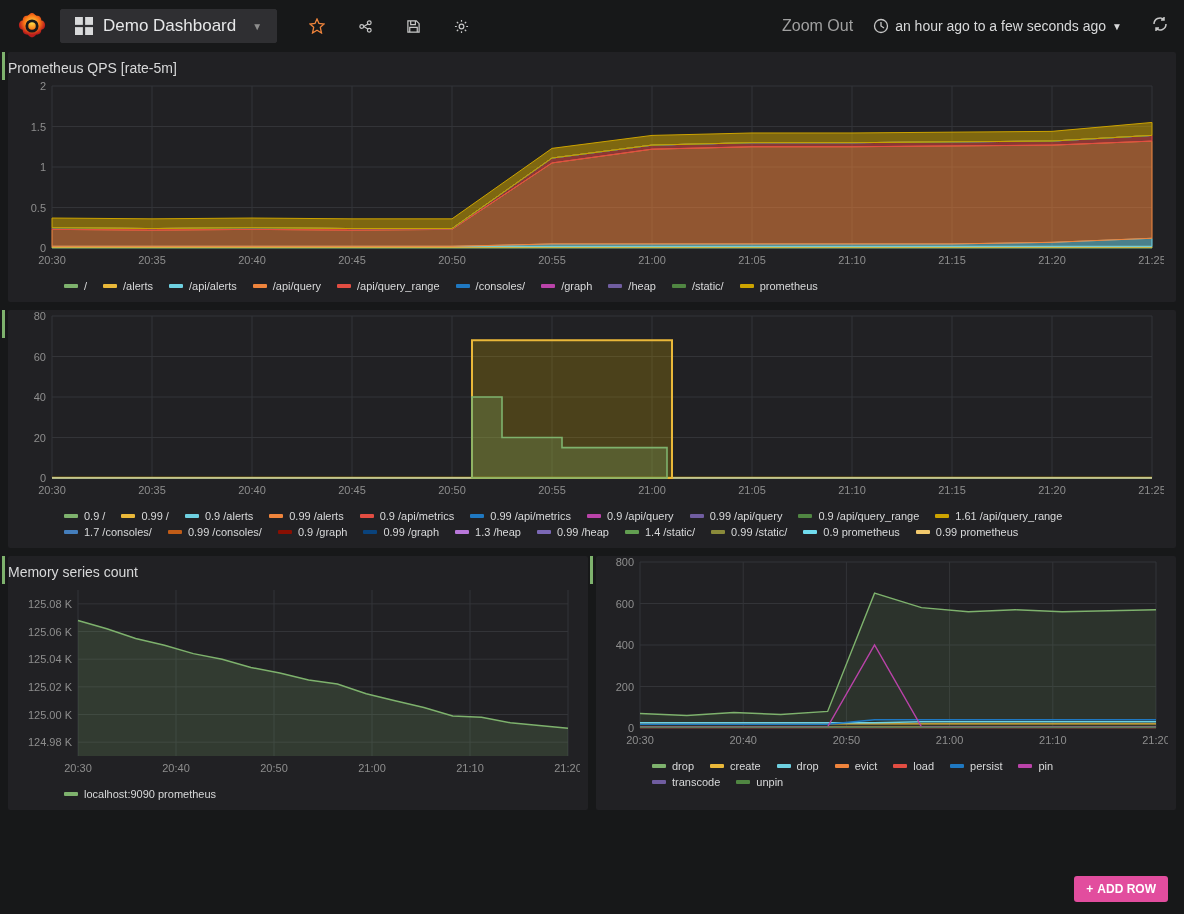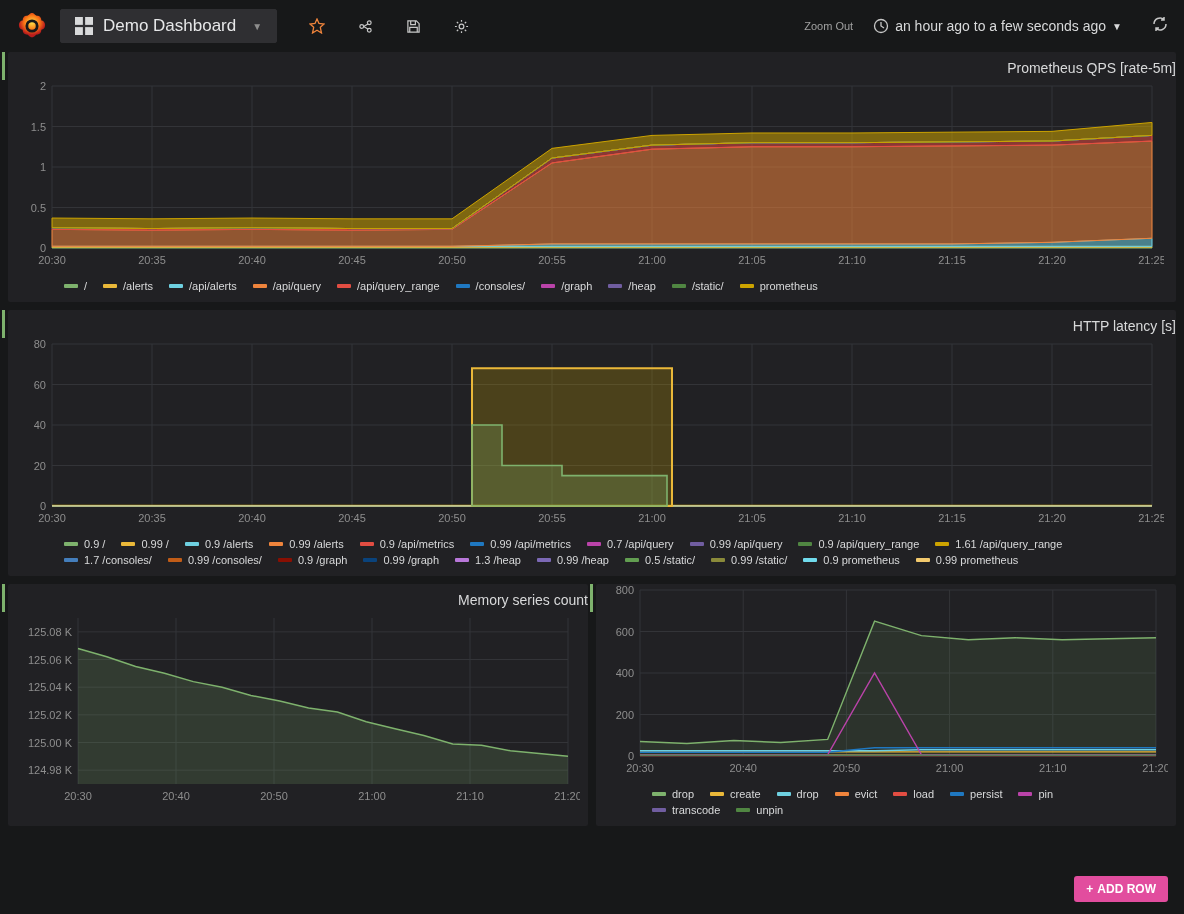--- a/index.html
+++ b/index.html
@@ -14,7 +14,7 @@
 .dash-picker .caret { font-size:10px; color:#8e8e8e; margin-left:6px; }
 .nav-icon { width:16px; height:16px; color:#c7c7c7; cursor:pointer; display:flex; align-items:center; justify-content:center; margin:0 10px; }
 .nav-spacer { flex:1; }
-.zoom-out { font-size:11px; color:#a0a0a0; cursor:pointer; margin-right:8px; }
+.zoom-out { font-size:16px; color:#a0a0a0; cursor:pointer; margin-right:8px; }
 .timepick { display:flex; align-items:center; gap:6px; font-size:14px; color:#d8d9da; cursor:pointer; }
 .timepick svg, .refresh svg { width:16px; height:16px; color:#c7c7c7; }
 .refresh { margin-left:18px; cursor:pointer; }

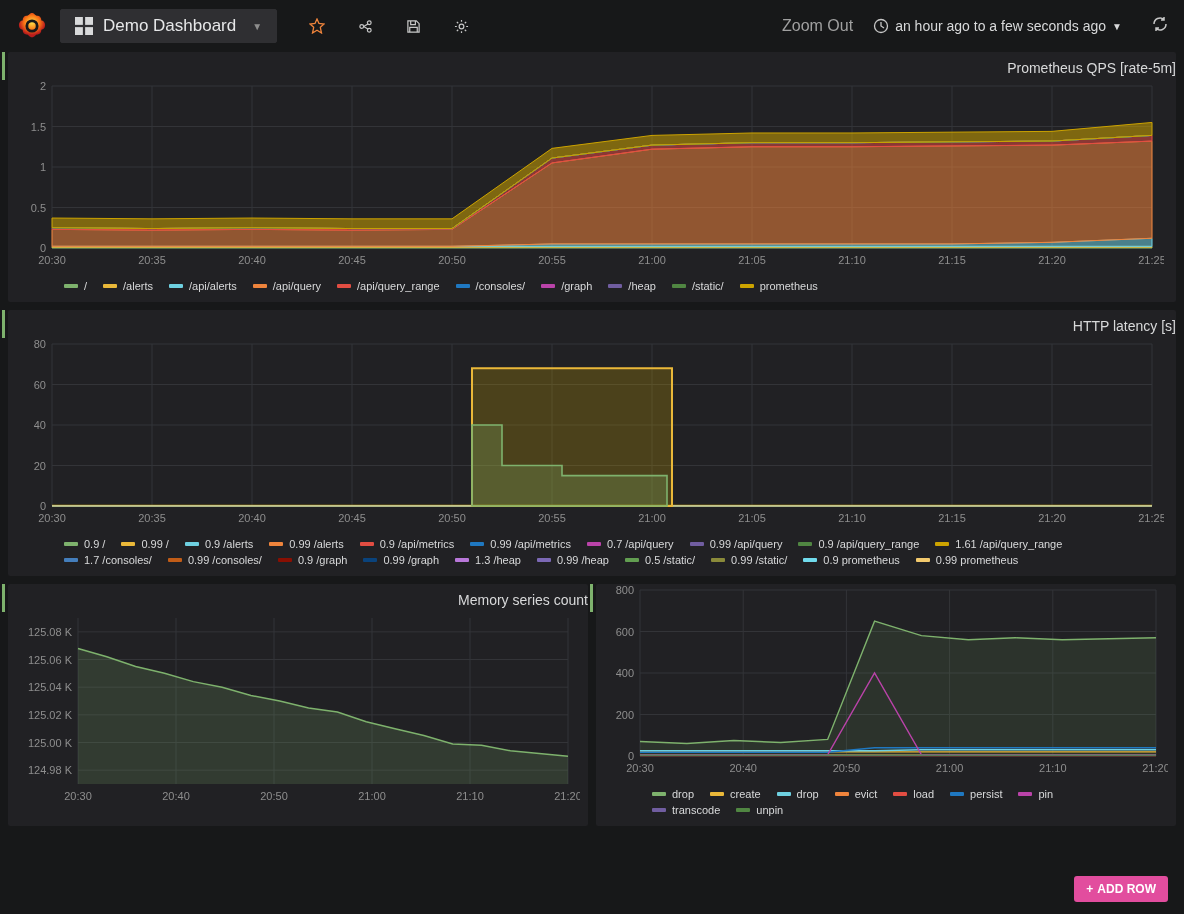--- a/index.html
+++ b/index.html
@@ -24,7 +24,7 @@
 .row { display:flex; gap:8px; margin-bottom:8px; }
 .panel { background:#212124; border-radius:2px; position:relative; flex:1; }
 .panel::before { content:""; position:absolute; left:-6px; top:0; width:3px; height:28px; background:#7eb26d; }
-.panel-title { text-align:right; font-size:14px; font-weight:500; color:#d8d9da; padding:8px 0 4px; }
+.panel-title { text-align:left; font-size:14px; font-weight:500; color:#d8d9da; padding:8px 0 4px; }
 
 
 .plot { position:relative; }

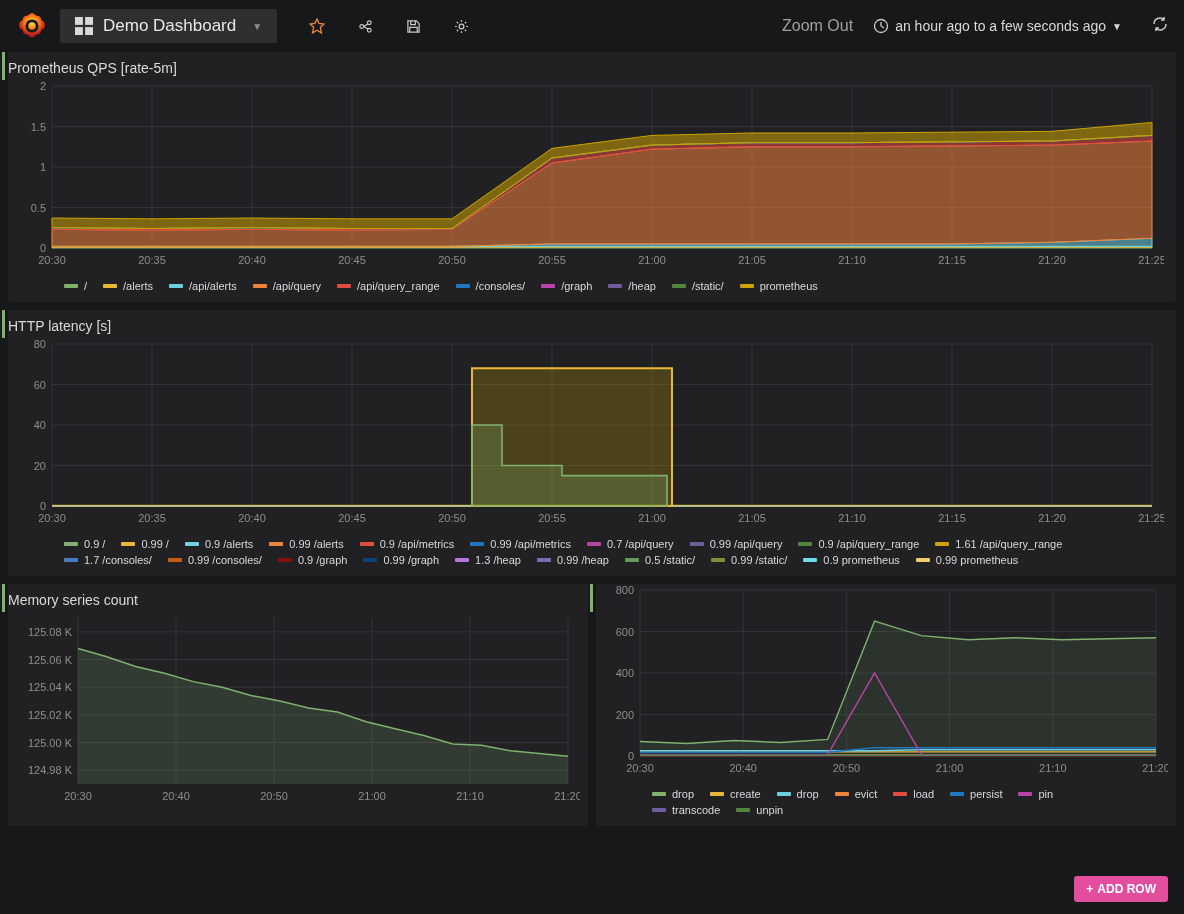--- a/index.html
+++ b/index.html
@@ -211,7 +211,6 @@
 
   <div class="row">
     <div class="panel">
-      <div class="panel-title">HTTP latency [s]</div>
       <div class="plot">
           <svg class="chart" id="chart-latency" width="1156" height="196">
             <g class="grid">

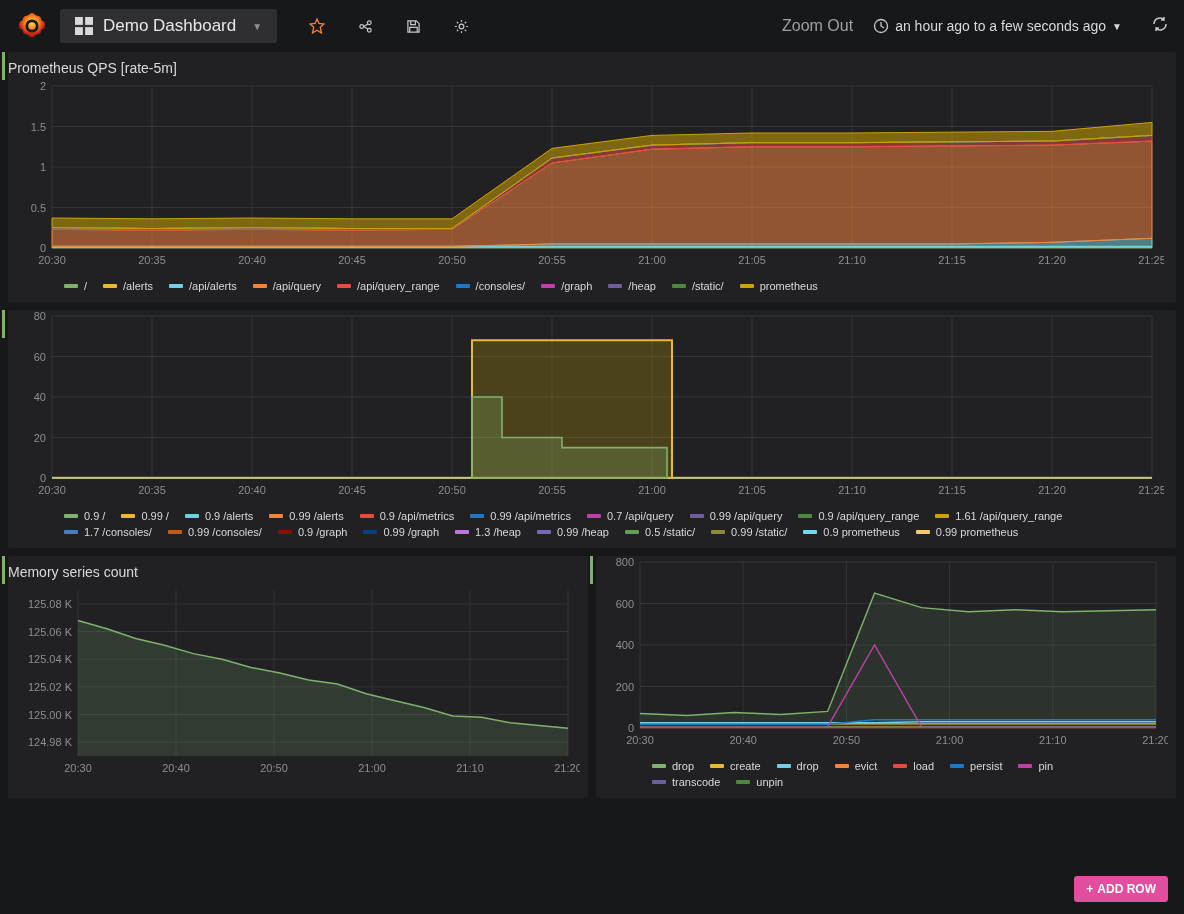--- a/index.html
+++ b/index.html
@@ -300,7 +300,7 @@
           </div>
           <div class="legend-item">
             <span class="legend-swatch" style="background: rgb(186, 67, 169);"></span>
-            <span>0.7 /api/query</span>
+            <span>0.9 /api/query</span>
           </div>
           <div class="legend-item">
             <span class="legend-swatch" style="background: rgb(112, 93, 160);"></span>

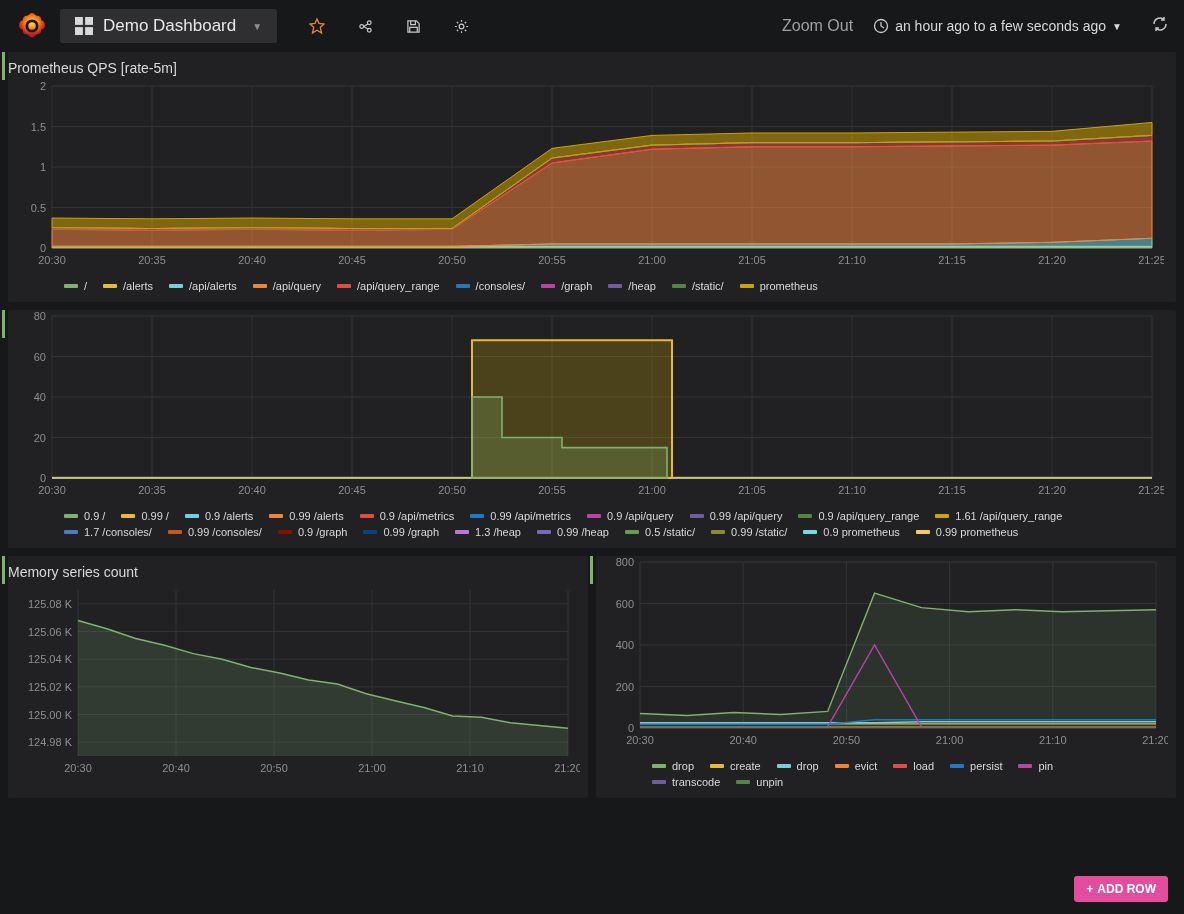--- a/index.html
+++ b/index.html
@@ -340,7 +340,7 @@
           </div>
           <div class="legend-item">
             <span class="legend-swatch" style="background: rgb(98, 158, 81);"></span>
-            <span>0.5 /static/</span>
+            <span>1.4 /static/</span>
           </div>
           <div class="legend-item">
             <span class="legend-swatch" style="background: rgb(138, 138, 58);"></span>

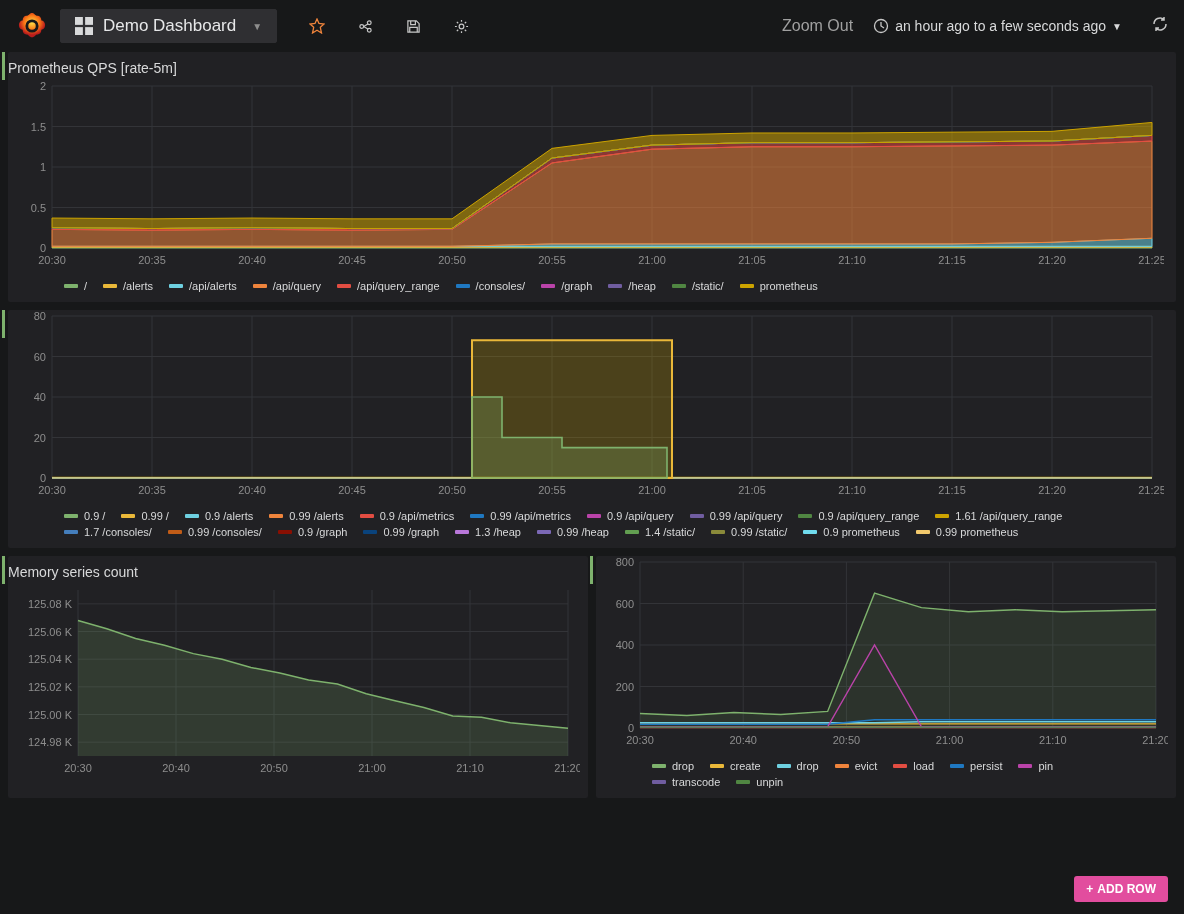--- a/index.html
+++ b/index.html
@@ -393,6 +393,12 @@
             <path d="M70,36.43333333333334 L98.82352941176471,44.73333333333332 L127.64705882352942,54.41666666666666 L156.47058823529414,61.33333333333334 L185.29411764705884,69.63333333333333 L214.11764705882354,75.16666666666666 L242.94117647058826,83.46666666666667 L271.7647058823529,89 L300.5882352941177,95.91666666666667 L329.4117647058824,100.06666666666666 L358.2352941176471,109.75 L387.05882352941177,116.66666666666667 L415.8823529411765,123.58333333333333 L444.70588235294116,131.88333333333333 L473.52941176470586,133.26666666666665 L502.35294117647055,138.8 L531.1764705882354,141.56666666666666 L560,144.33333333333334" fill="none" stroke="#7eb26d" stroke-width="1.5"></path>
           </svg>
         </div>
+      <div class="legend" id="legend-memory">
+          <div class="legend-item">
+            <span class="legend-swatch" style="background: rgb(126, 178, 109);"></span>
+            <span>localhost:9090 prometheus</span>
+          </div>
+        </div>
     </div>
     <div class="panel" style="flex:1;">
       <div class="plot">

